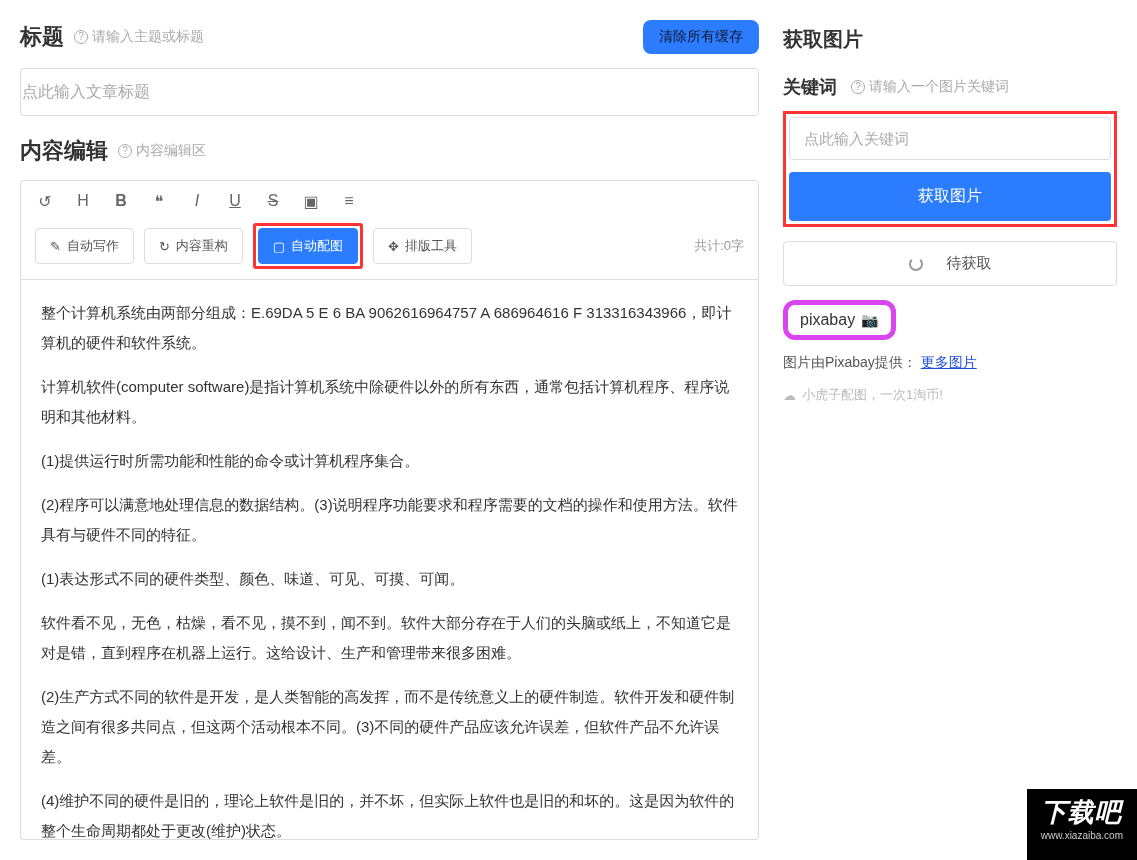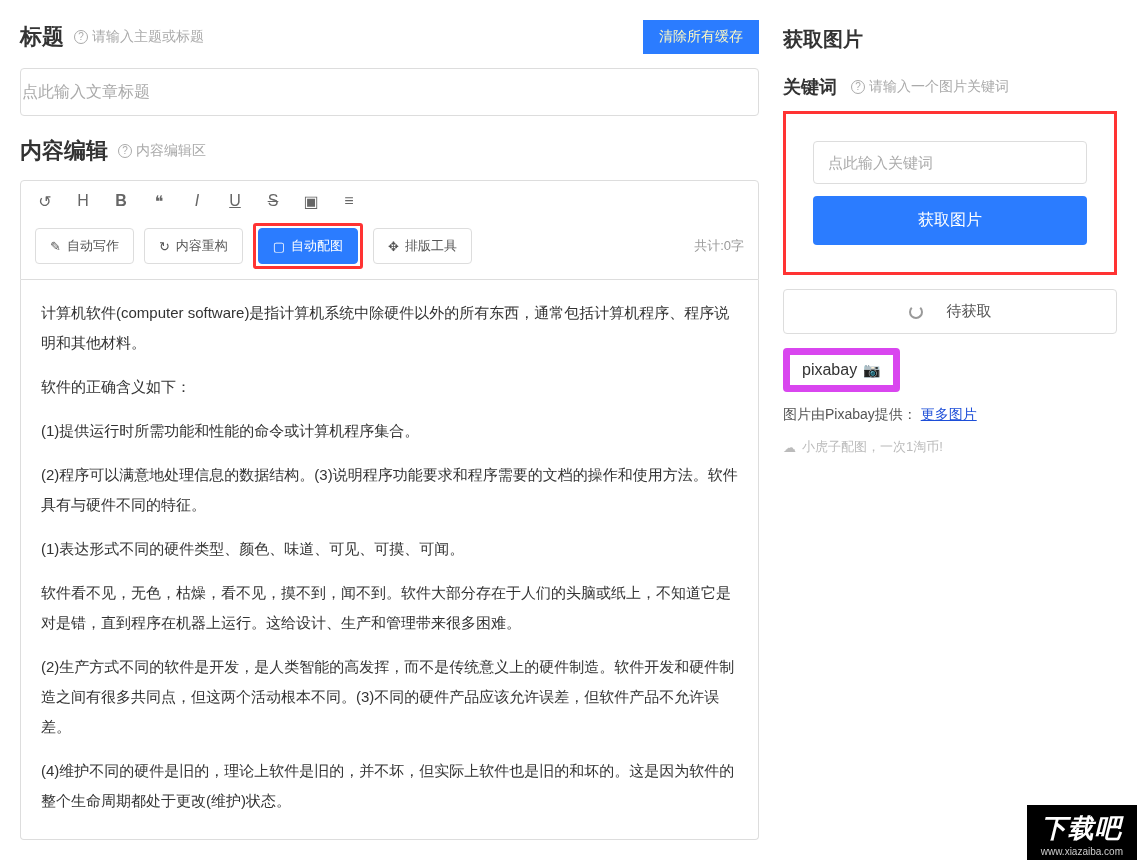--- a/index.html
+++ b/index.html
@@ -13,7 +13,7 @@
 .section-hint { font-size: 14px; color: #aaa; display: flex; align-items: center; gap: 4px; }
 .hint-icon { display: inline-block; width: 14px; height: 14px; border: 1px solid #aaa; border-radius: 50%; font-size: 10px; line-height: 12px; text-align: center; color: #aaa; }
 
-.clear-btn { margin-left: auto; background: #2b7cff; color: #fef9c3; border: none; border-radius: 0; padding: 8px 16px; font-size: 14px; cursor: pointer; }
+.clear-btn { margin-left: auto; background: #2b7cff; color: #0f172a; border: none; border-radius: 8px; padding: 8px 16px; font-size: 14px; cursor: pointer; }
 
 .title-input { width: 100%; border: 1px solid #ddd; border-radius: 4px; padding: 14px 1px; font-size: 16px; color: #333; margin-bottom: 20px; }
 .title-input::placeholder { color: #aaa; }

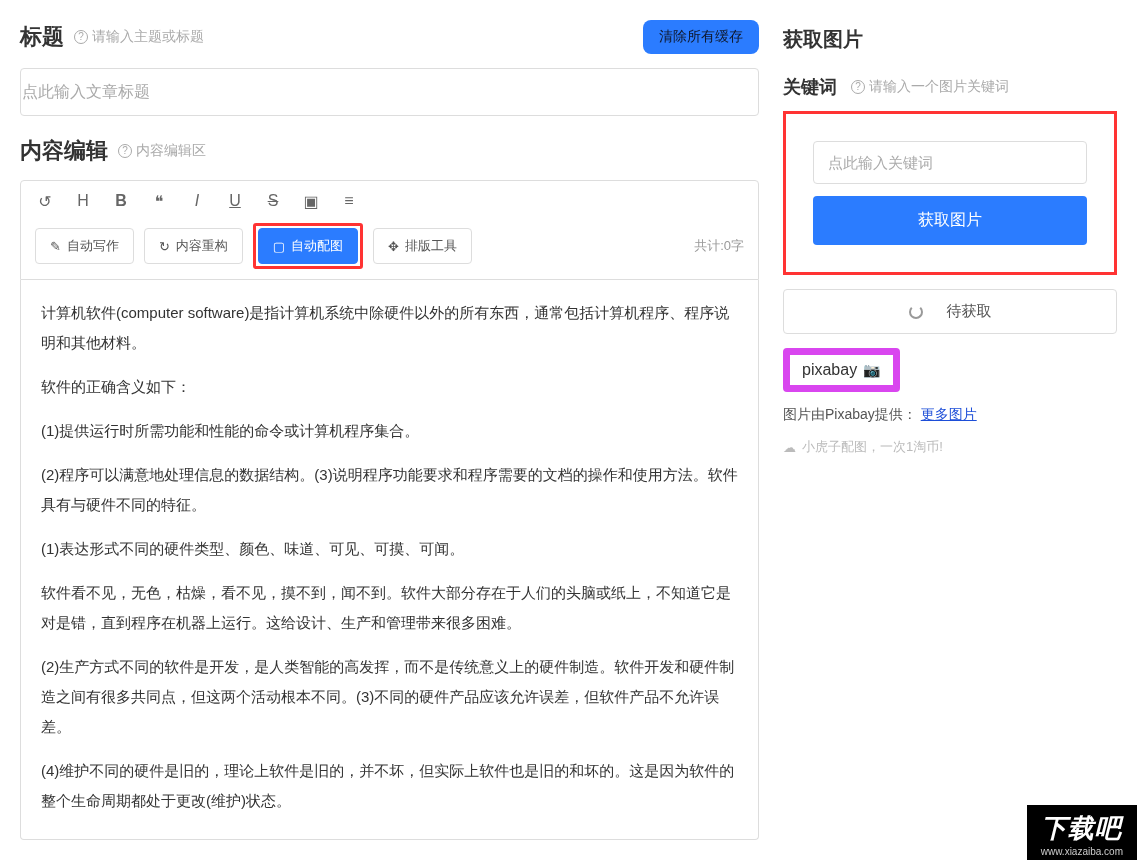--- a/index.html
+++ b/index.html
@@ -33,7 +33,7 @@
 .right-title { font-size: 20px; font-weight: 600; color: #333; margin: 6px 0 22px 0; }
 .right-section-header { display: flex; align-items: center; margin-bottom: 12px; }
 .right-label { font-size: 18px; font-weight: 600; color: #333; margin-right: 14px; }
-.highlight-box { border: 3px solid #f33; padding: 27px; margin-bottom: 14px; }
+.highlight-box { border: 3px solid #f33; padding: 3px; margin-bottom: 14px; }
 .keyword-input { width: 100%; border: 1px solid #ddd; border-radius: 4px; padding: 12px 14px; font-size: 15px; margin-bottom: 12px; }
 .keyword-input::placeholder { color: #aaa; }
 .fetch-btn { width: 100%; background: #2b7cff; color: #fff; border: none; border-radius: 4px; padding: 14px 0; font-size: 16px; cursor: pointer; }

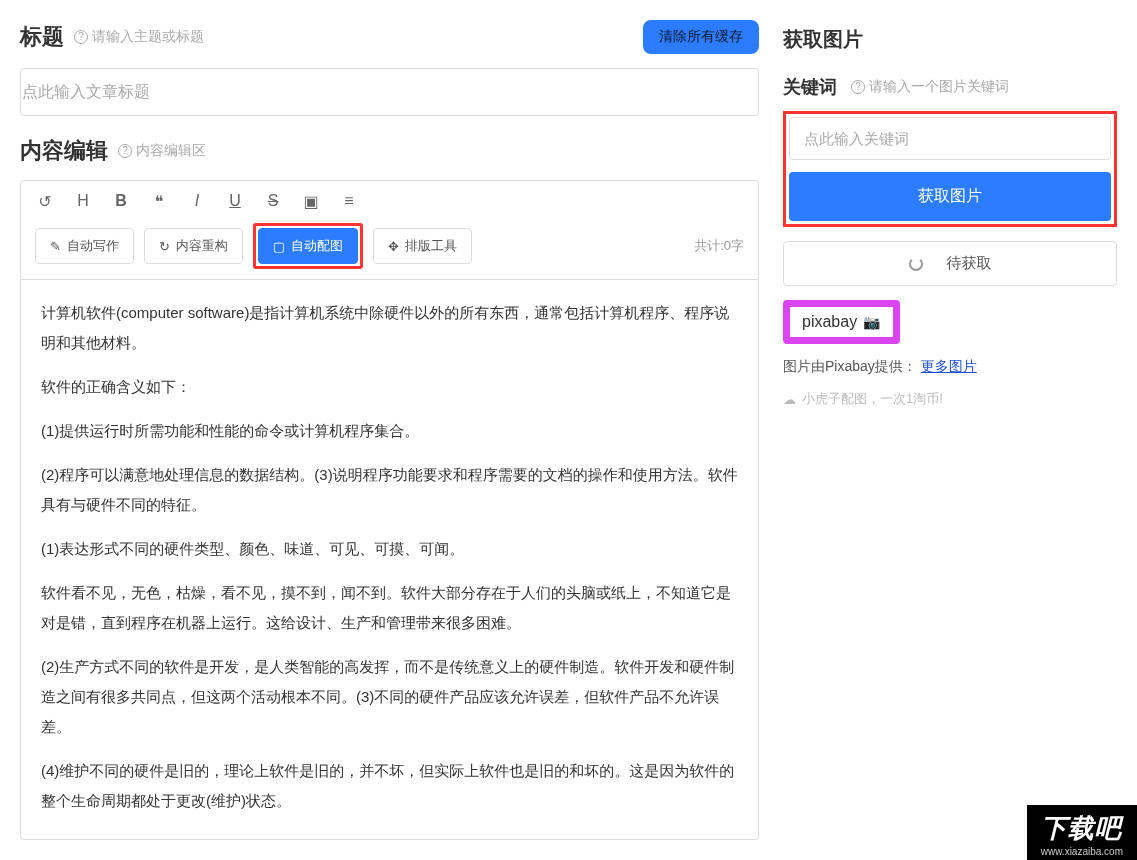--- a/index.html
+++ b/index.html
@@ -120,6 +120,7 @@
     </div>
 
     <div class="editor-body" id="editor-body">
+        <p>整个计算机系统由两部分组成：E.69DA 5 E 6 BA 9062616964757 A 686964616 F 313316343966，即计算机的硬件和软件系统。</p>
         <p>计算机软件(computer software)是指计算机系统中除硬件以外的所有东西，通常包括计算机程序、程序说明和其他材料。</p>
         <p>软件的正确含义如下：</p>
         <p>(1)提供运行时所需功能和性能的命令或计算机程序集合。</p>

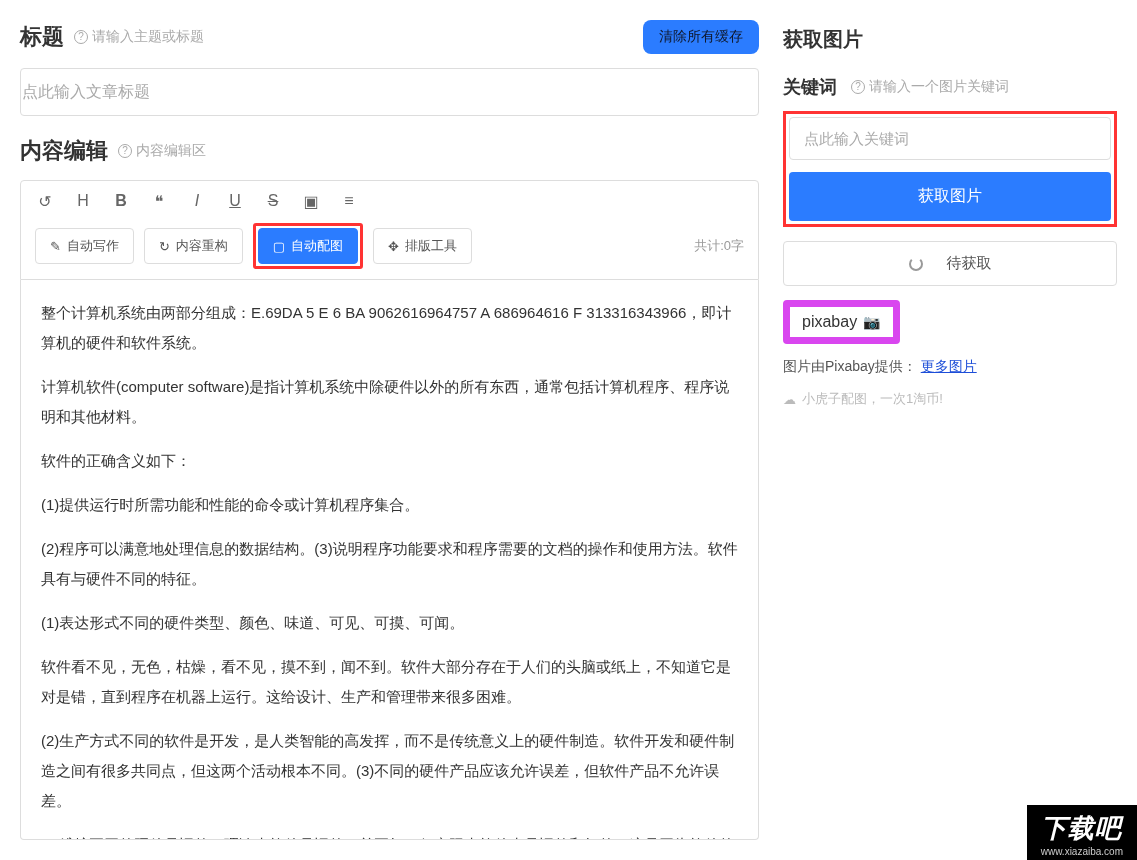--- a/index.html
+++ b/index.html
@@ -39,7 +39,7 @@
 .fetch-btn { width: 100%; background: #2b7cff; color: #fff; border: none; border-radius: 4px; padding: 14px 0; font-size: 16px; cursor: pointer; }
 .pending-btn { width: 100%; border: 1px solid #ddd; background: #fff; border-radius: 4px; padding: 12px 0; font-size: 15px; color: #555; display: flex; align-items: center; justify-content: center; gap: 24px; margin-bottom: 14px; cursor: pointer; }
 .spinner { width: 14px; height: 14px; border: 2px solid #999; border-top-color: transparent; border-radius: 50%; }
-.pixabay-badge { display: inline-flex; align-items: center; border: 7px solid #d946ef; border-radius: 4px; padding: 6px 12px; font-size: 16px; color: #333; margin-bottom: 14px; gap: 6px; }
+.pixabay-badge { display: inline-flex; align-items: center; border: 5px solid #d946ef; border-radius: 12px; padding: 6px 12px; font-size: 16px; color: #333; margin-bottom: 14px; gap: 6px; }
 .pixabay-badge .cam { font-size: 14px; }
 .credit-line { font-size: 14px; color: #555; margin-bottom: 14px; }
 .credit-line a { color: #1d4ed8; text-decoration: underline; }

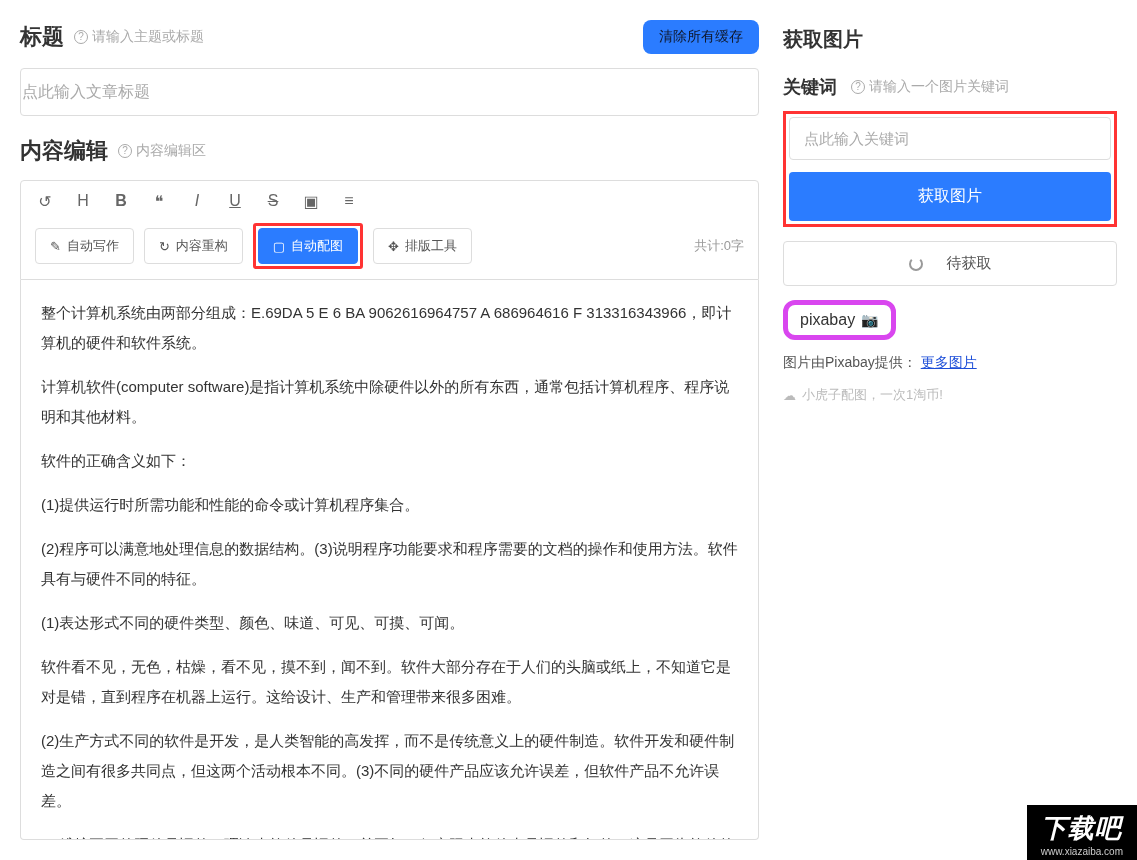--- a/index.html
+++ b/index.html
@@ -122,7 +122,6 @@
     <div class="editor-body" id="editor-body">
         <p>整个计算机系统由两部分组成：E.69DA 5 E 6 BA 9062616964757 A 686964616 F 313316343966，即计算机的硬件和软件系统。</p>
         <p>计算机软件(computer software)是指计算机系统中除硬件以外的所有东西，通常包括计算机程序、程序说明和其他材料。</p>
-        <p>软件的正确含义如下：</p>
         <p>(1)提供运行时所需功能和性能的命令或计算机程序集合。</p>
         <p>(2)程序可以满意地处理信息的数据结构。(3)说明程序功能要求和程序需要的文档的操作和使用方法。软件具有与硬件不同的特征。</p>
         <p>(1)表达形式不同的硬件类型、颜色、味道、可见、可摸、可闻。</p>

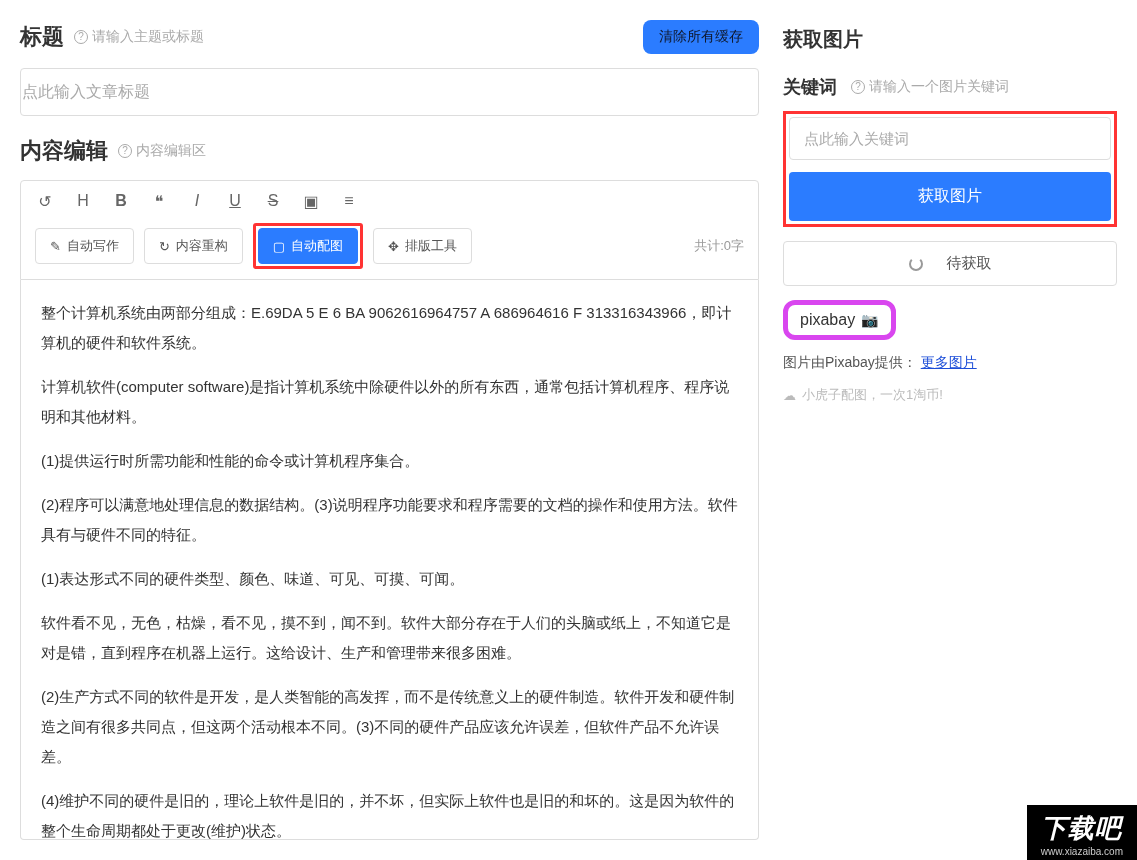--- a/index.html
+++ b/index.html
@@ -45,7 +45,7 @@
 .credit-line a { color: #1d4ed8; text-decoration: underline; }
 .footer-hint { font-size: 13px; color: #bbb; display: flex; align-items: center; gap: 6px; }
 
-.watermark { position: absolute; right: 0; bottom: 0; background: #000; color: #fff; padding: 6px 14px 3px 14px; }
+.watermark { position: absolute; right: 0; bottom: 0; background: #000; color: #fff; padding: 6px 14px 19px 14px; }
 .watermark .wm-main { font-size: 26px; font-weight: 700; font-style: italic; letter-spacing: 1px; }
 .watermark .wm-sub { font-size: 10px; text-align: right; color: #ccc; }
 .underline-s { text-decoration: underline; }

